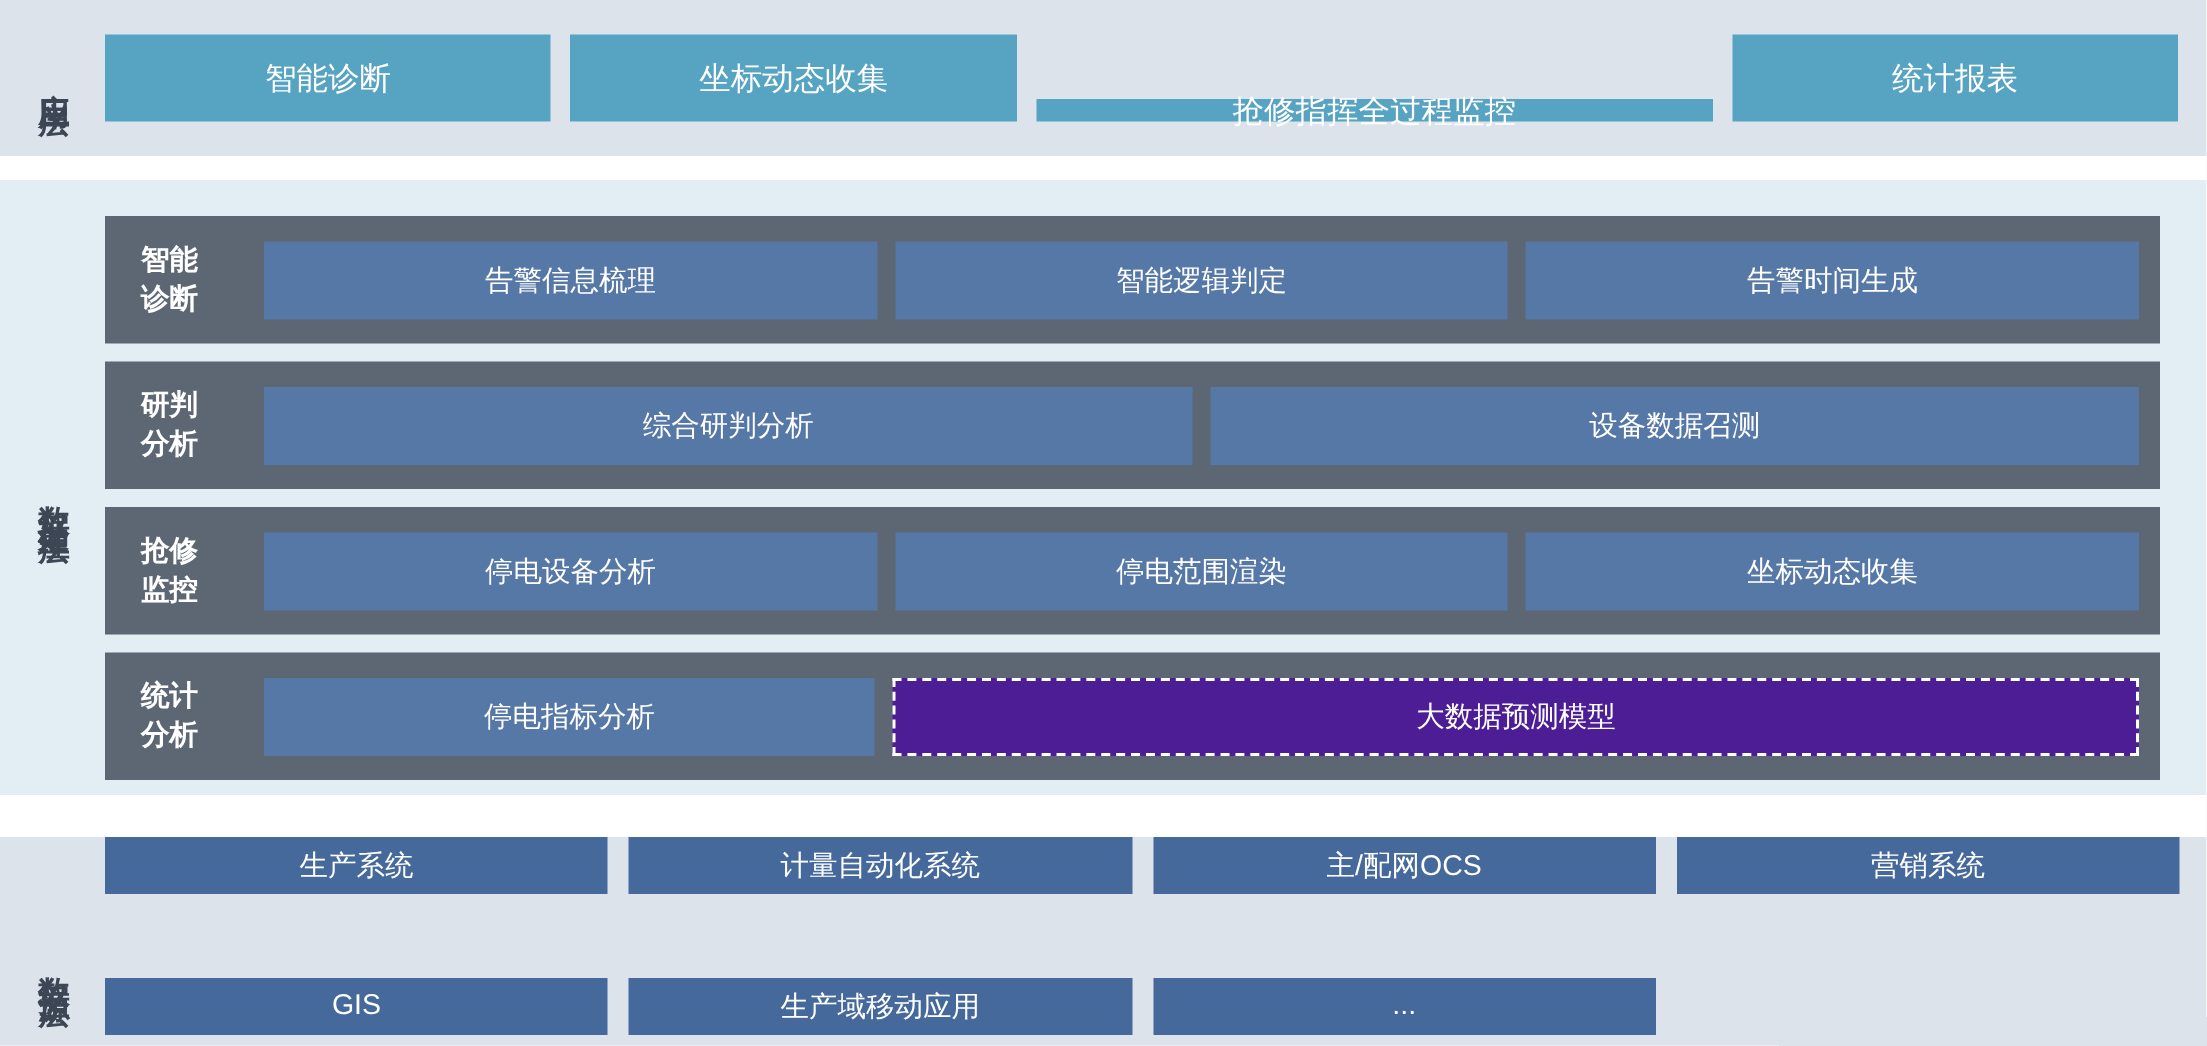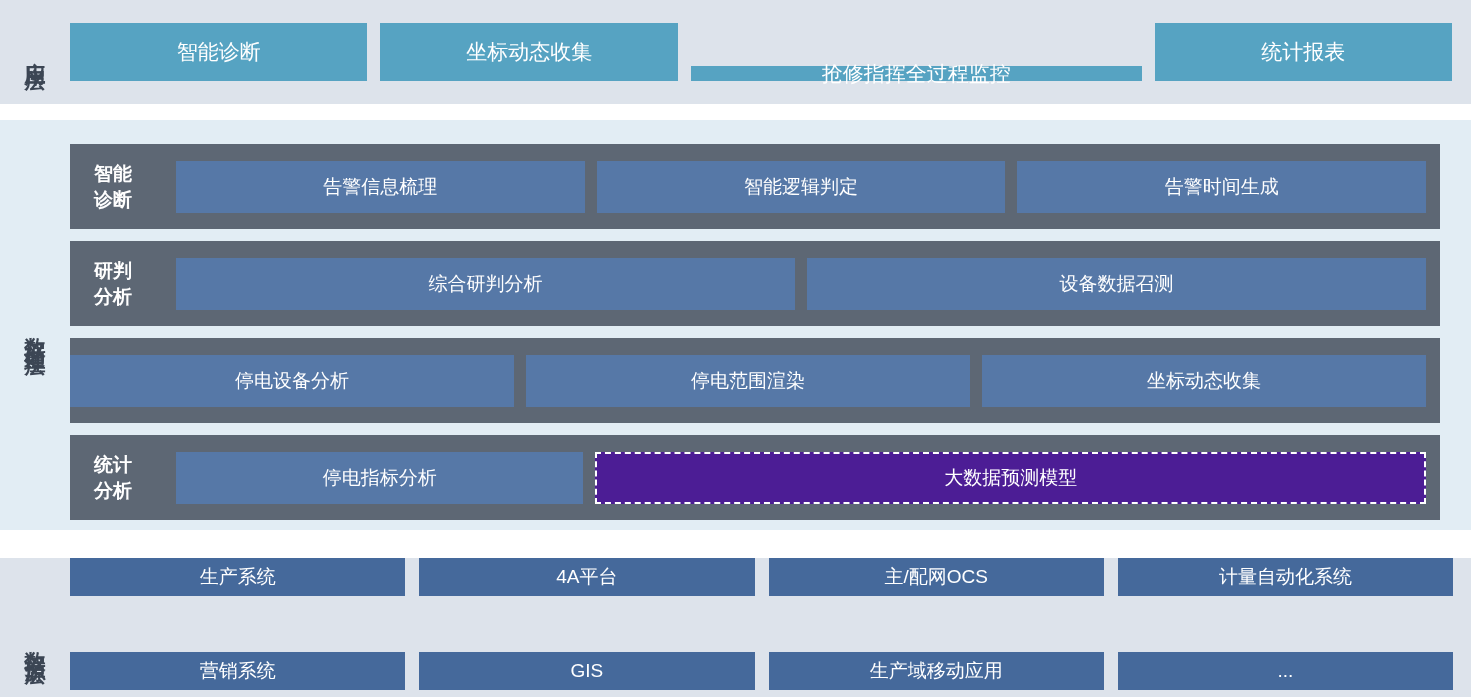--- a/index.html
+++ b/index.html
@@ -112,6 +112,10 @@
       </div>
 
       <div class="prow">
+        <div class="prow-label">
+          <span>抢修</span>
+          <span>监控</span>
+        </div>
         <div class="pbox">停电设备分析</div>
         <div class="pbox">停电范围渲染</div>
         <div class="pbox">坐标动态收集</div>

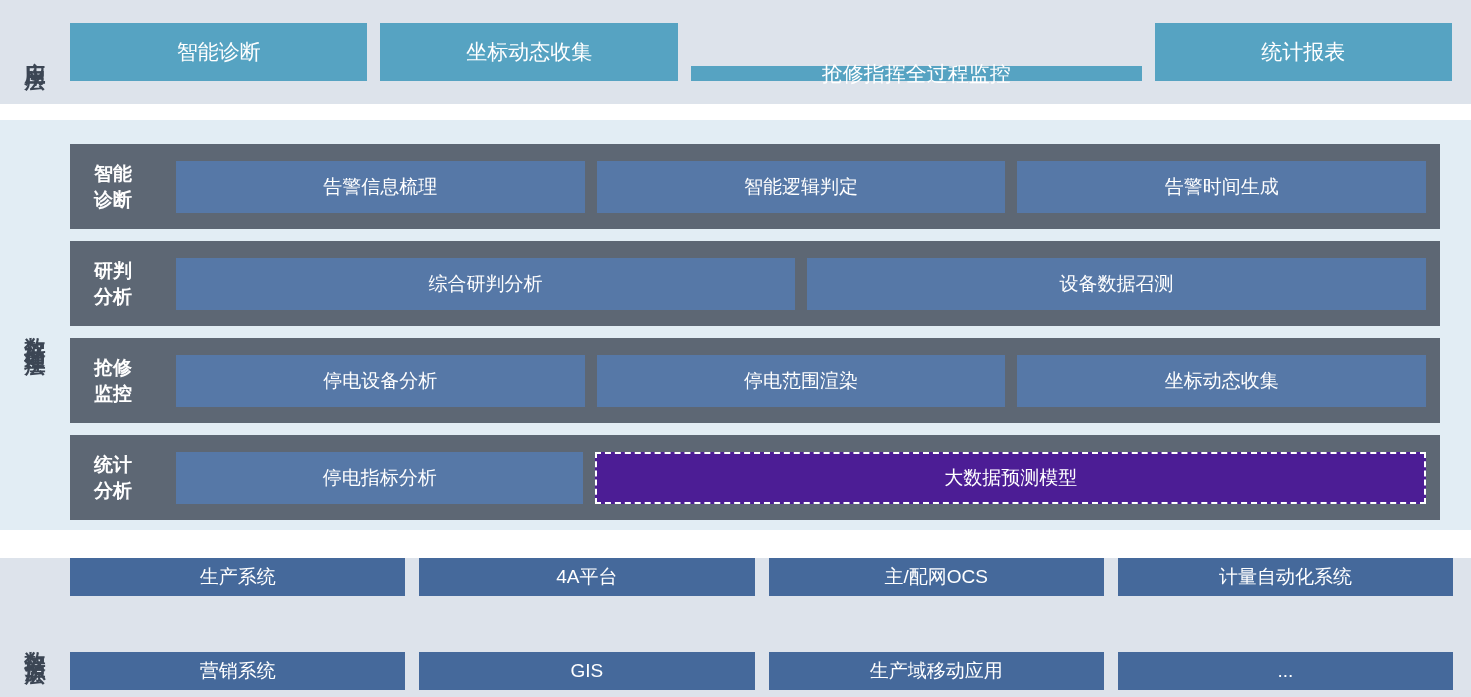--- a/index.html
+++ b/index.html
@@ -137,7 +137,6 @@
     <div class="band-label">数据源层</div>
     <div class="source-grid">
       <div class="sbox">生产系统</div>
-      <div class="sbox">4A平台</div>
       <div class="sbox">主/配网OCS</div>
       <div class="sbox">计量自动化系统</div>
       <div class="sbox">营销系统</div>

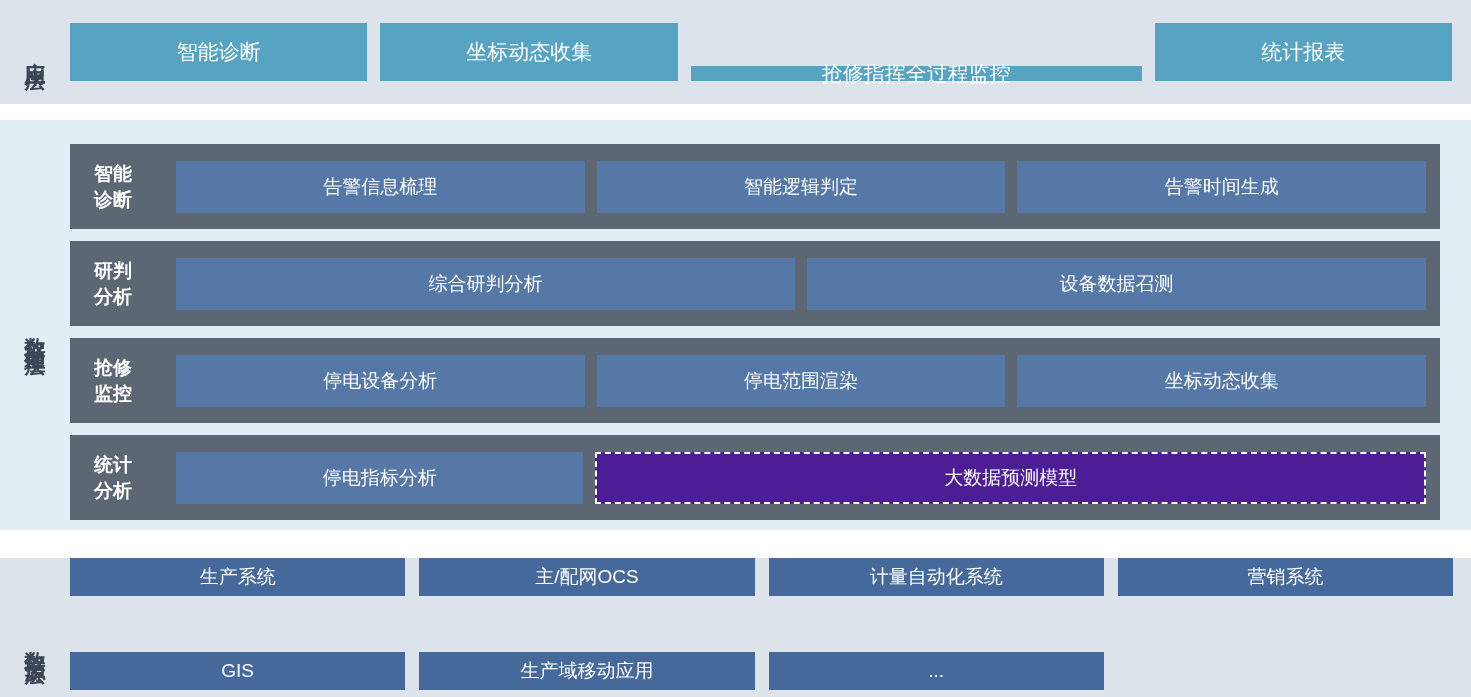--- a/index.html
+++ b/index.html
@@ -137,8 +137,8 @@
     <div class="band-label">数据源层</div>
     <div class="source-grid">
       <div class="sbox">生产系统</div>
+      <div class="sbox">计量自动化系统</div>
       <div class="sbox">主/配网OCS</div>
-      <div class="sbox">计量自动化系统</div>
       <div class="sbox">营销系统</div>
       <div class="sbox">GIS</div>
       <div class="sbox">生产域移动应用</div>

